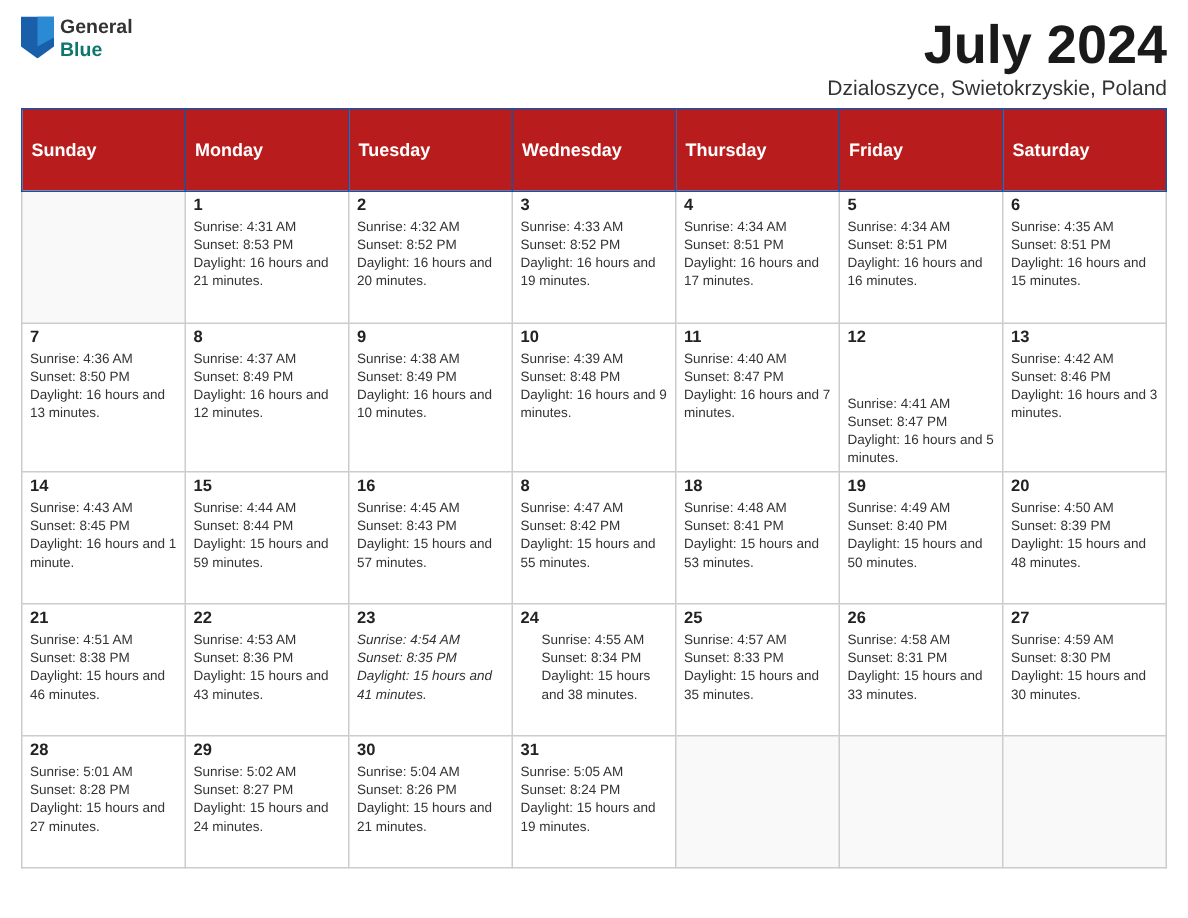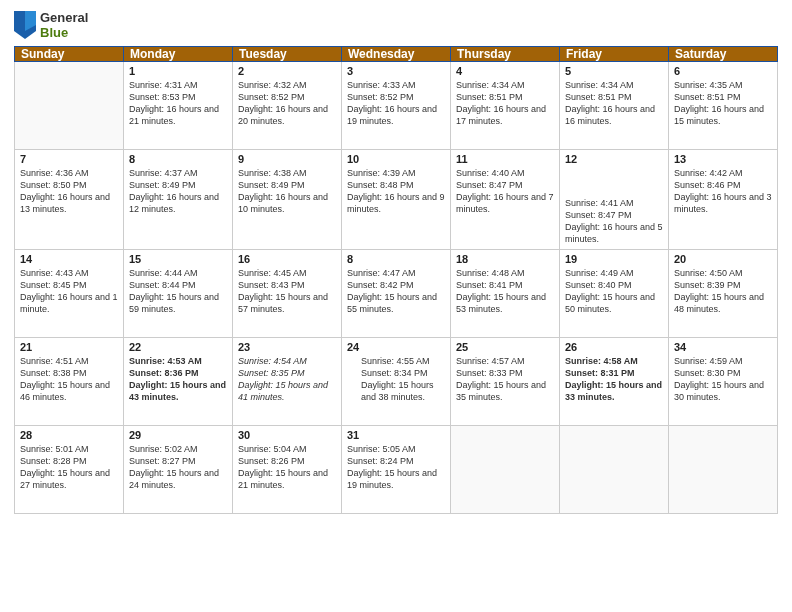--- a/index.html
+++ b/index.html
@@ -36,7 +36,7 @@
       font-weight: bold;
     }
     .logo-general { color: #333; font-size: 13px; }
-    .logo-blue { color: #4d7c0f; font-size: 13px; }
+    .logo-blue { color: #0f766e; font-size: 13px; }
     .logo-icon {
       width: 22px;
       height: 28px;

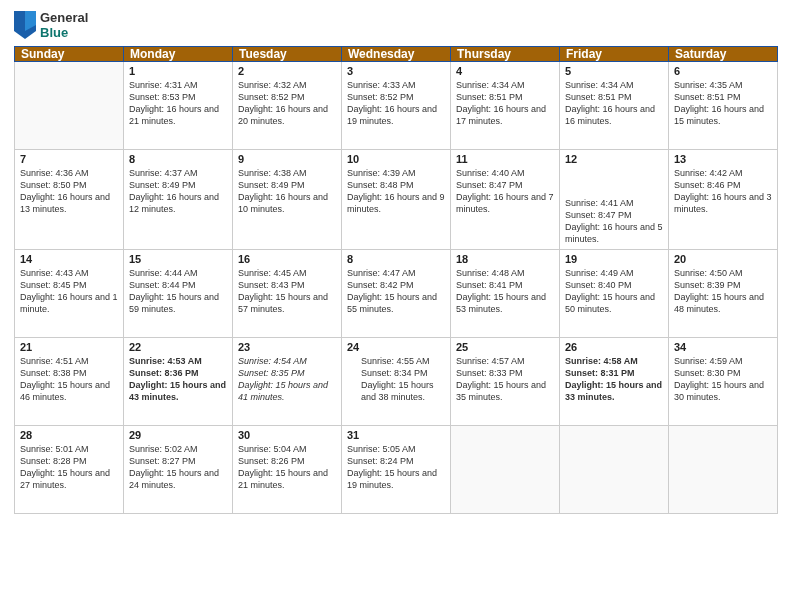--- a/index.html
+++ b/index.html
@@ -108,6 +108,10 @@
         <span class="logo-blue">Blue</span>
       </div>
     </div>
+    <div class="title-block">
+      <div class="month-year">July 2024</div>
+      <div class="location">Dzialoszyce, Swietokrzyskie, Poland</div>
+    </div>
   </div>
 
   <table class="calendar-table">

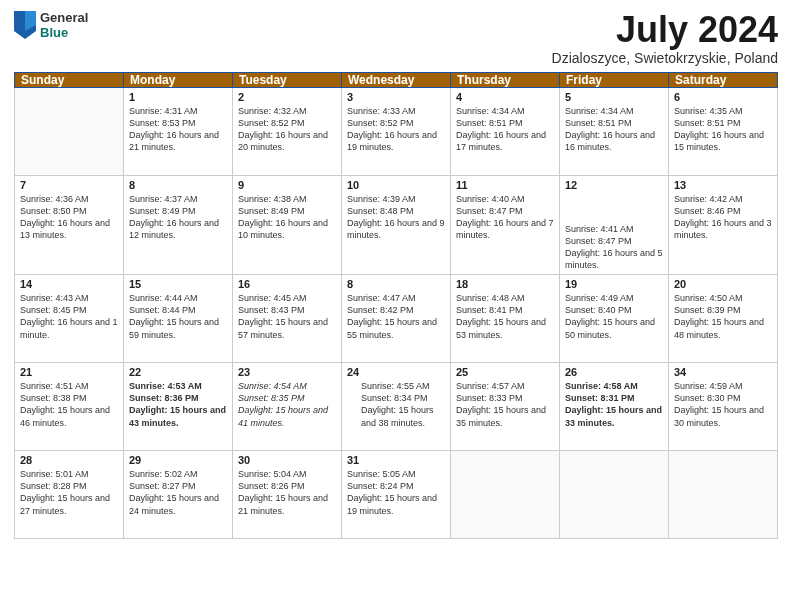--- a/index.html
+++ b/index.html
@@ -61,10 +61,10 @@
       flex: 1;
     }
     .calendar-table th {
-      background-color: #a16207;
+      background-color: #b91c1c;
       color: #fff;
       text-align: left;
-      padding: 0 6px;
+      padding: 20px 6px;
       font-size: 12px;
       border: 1px solid #1a50a0;
     }

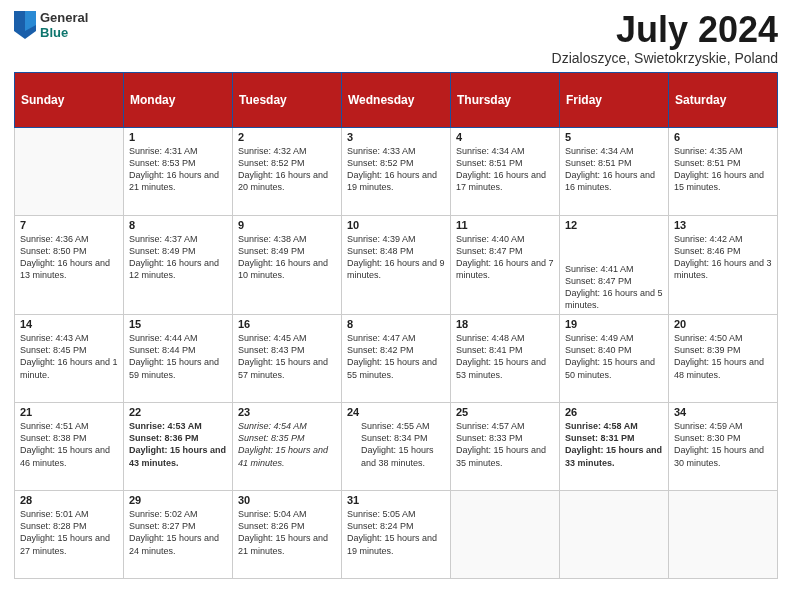--- a/index.html
+++ b/index.html
@@ -292,7 +292,7 @@
 Daylight: 15 hours and 33 minutes.</div>
           </td>
           <td>
-            <span class="day-num">34</span>
+            <span class="day-num">27</span>
             <div class="cell-text" style="white-space: pre-line;">Sunrise: 4:59 AM
 Sunset: 8:30 PM
 Daylight: 15 hours and 30 minutes.</div>

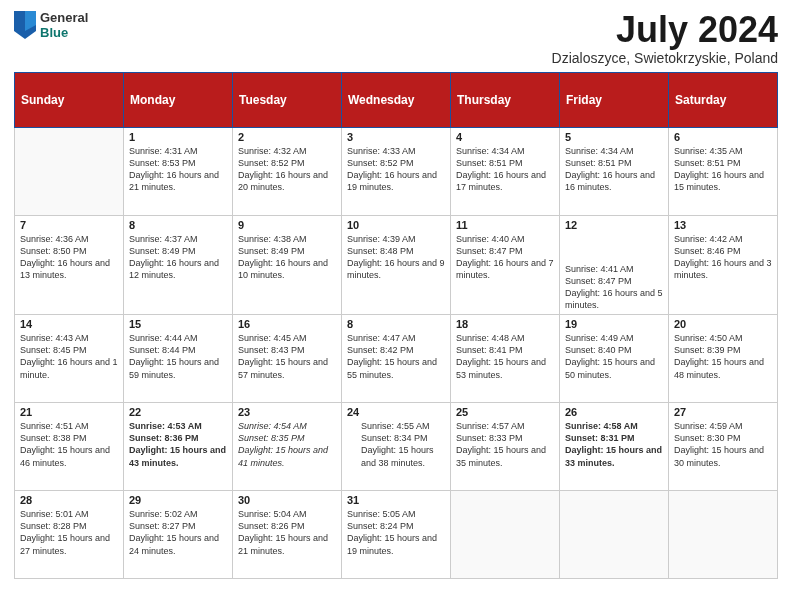--- a/index.html
+++ b/index.html
@@ -263,7 +263,7 @@
           </td>
           <td>
             <span class="day-num">22</span>
-            <div class="cell-text" style="white-space: pre-line; font-weight: bold;">Sunrise: 4:53 AM
+            <div class="cell-text" style="white-space: pre-line;">Sunrise: 4:53 AM
 Sunset: 8:36 PM
 Daylight: 15 hours and 43 minutes.</div>
           </td>

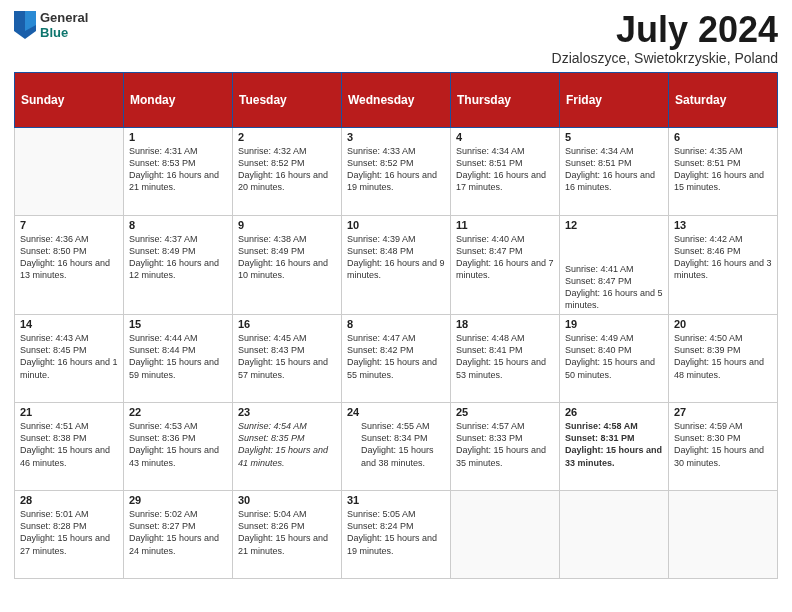--- a/index.html
+++ b/index.html
@@ -287,7 +287,7 @@
           </td>
           <td>
             <span class="day-num">26</span>
-            <div class="cell-text" style="white-space: pre-line; font-weight: bold;">Sunrise: 4:58 AM
+            <div class="cell-text" style="white-space: pre-line;">Sunrise: 4:58 AM
 Sunset: 8:31 PM
 Daylight: 15 hours and 33 minutes.</div>
           </td>

